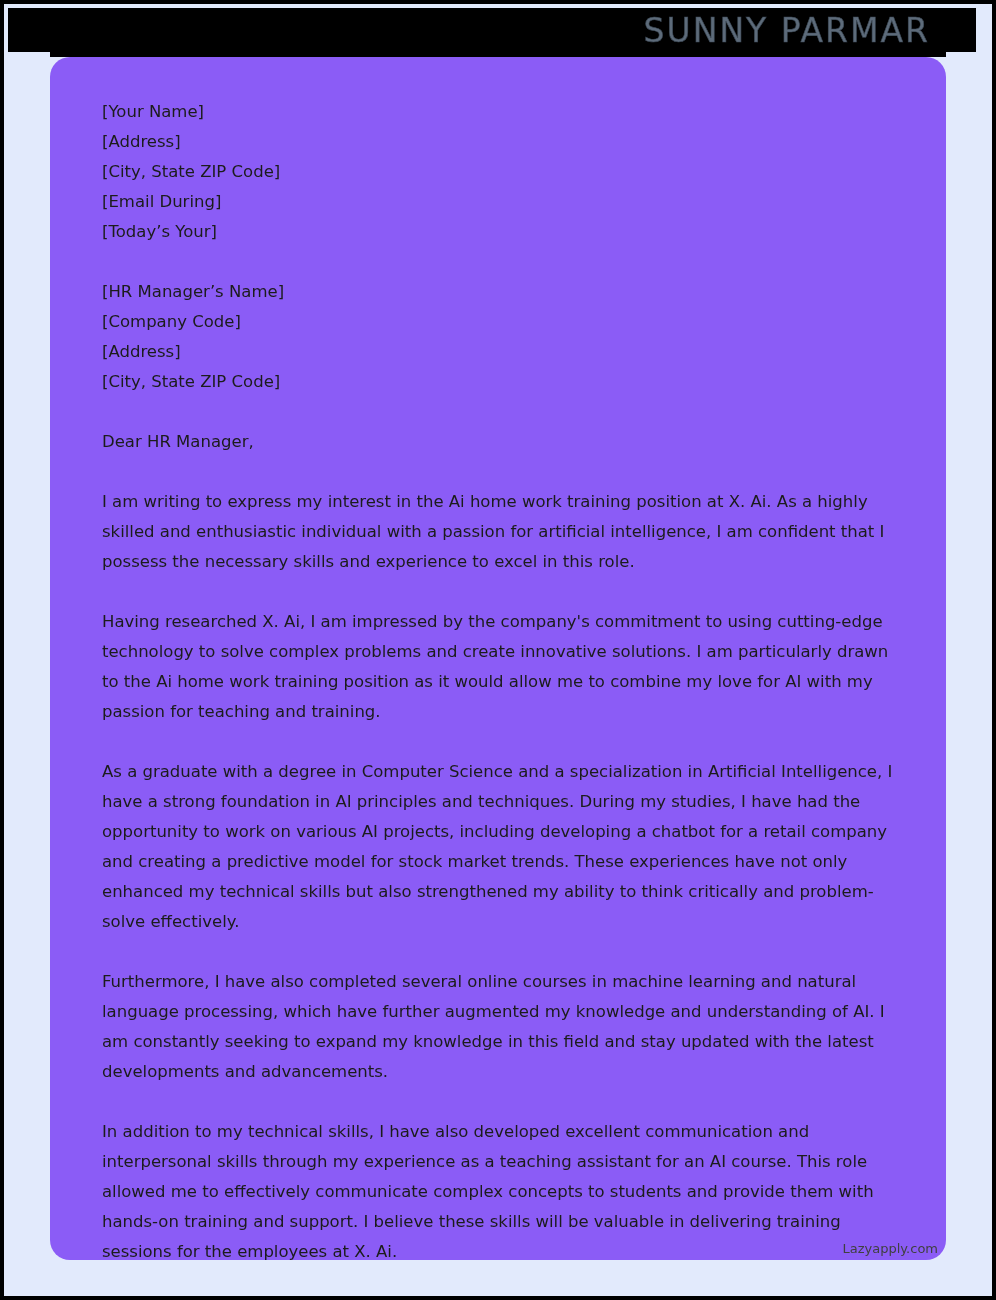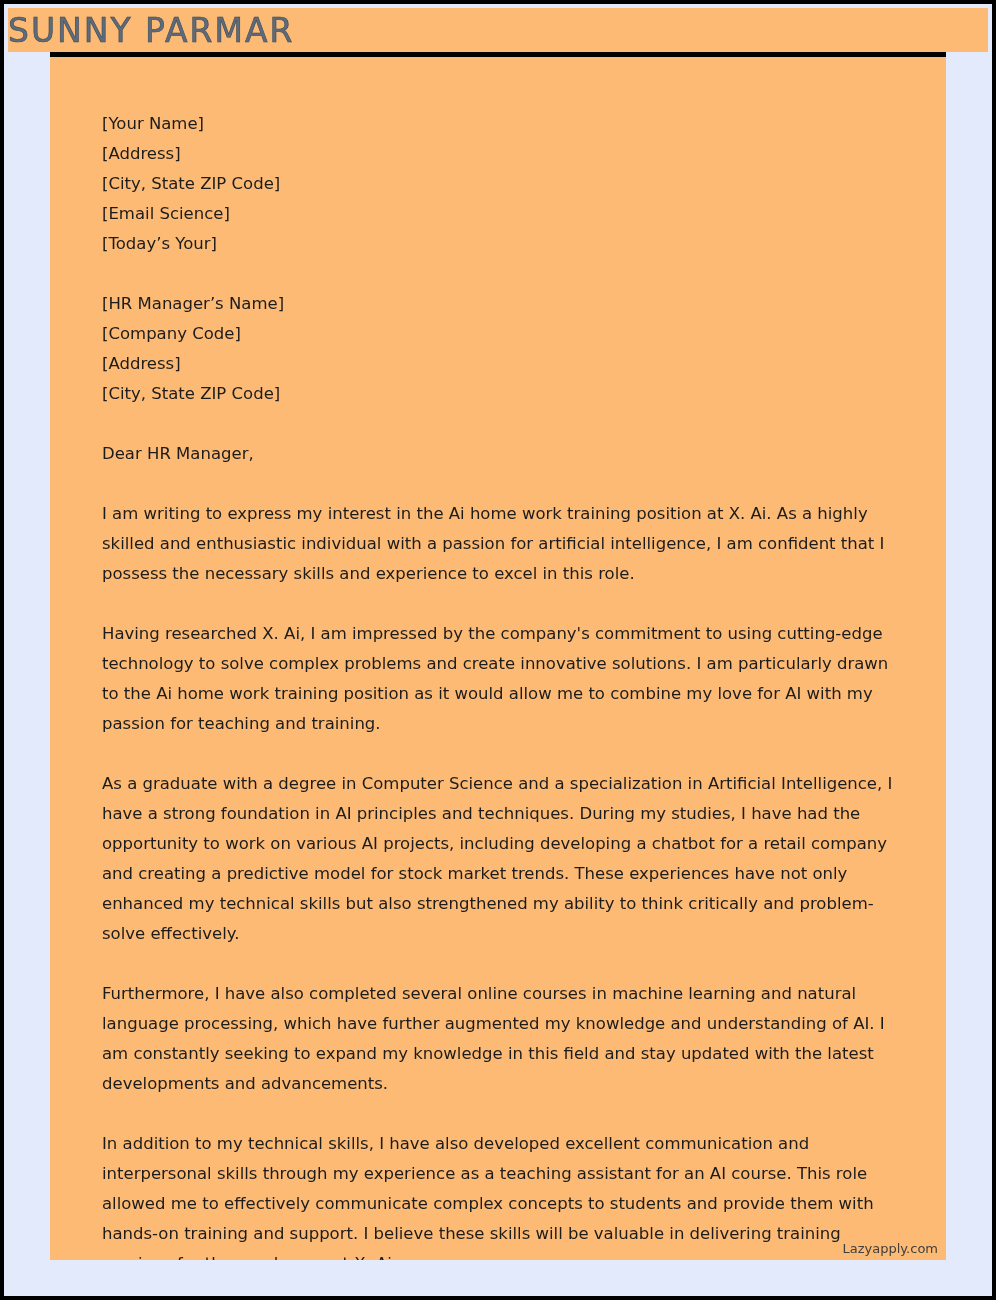--- a/index.html
+++ b/index.html
@@ -25,12 +25,12 @@
     position: absolute;
     top: 4px;
     left: 4px;
-    right: 4px;
+    right: 16px;
     height: 44px;
     display: flex;
     align-items: center;
-    justify-content: flex-start;
-    background: #fdba74;
+    justify-content: flex-end;
+    background: #000000;
     padding-right: 46px;
     box-sizing: border-box;
   }

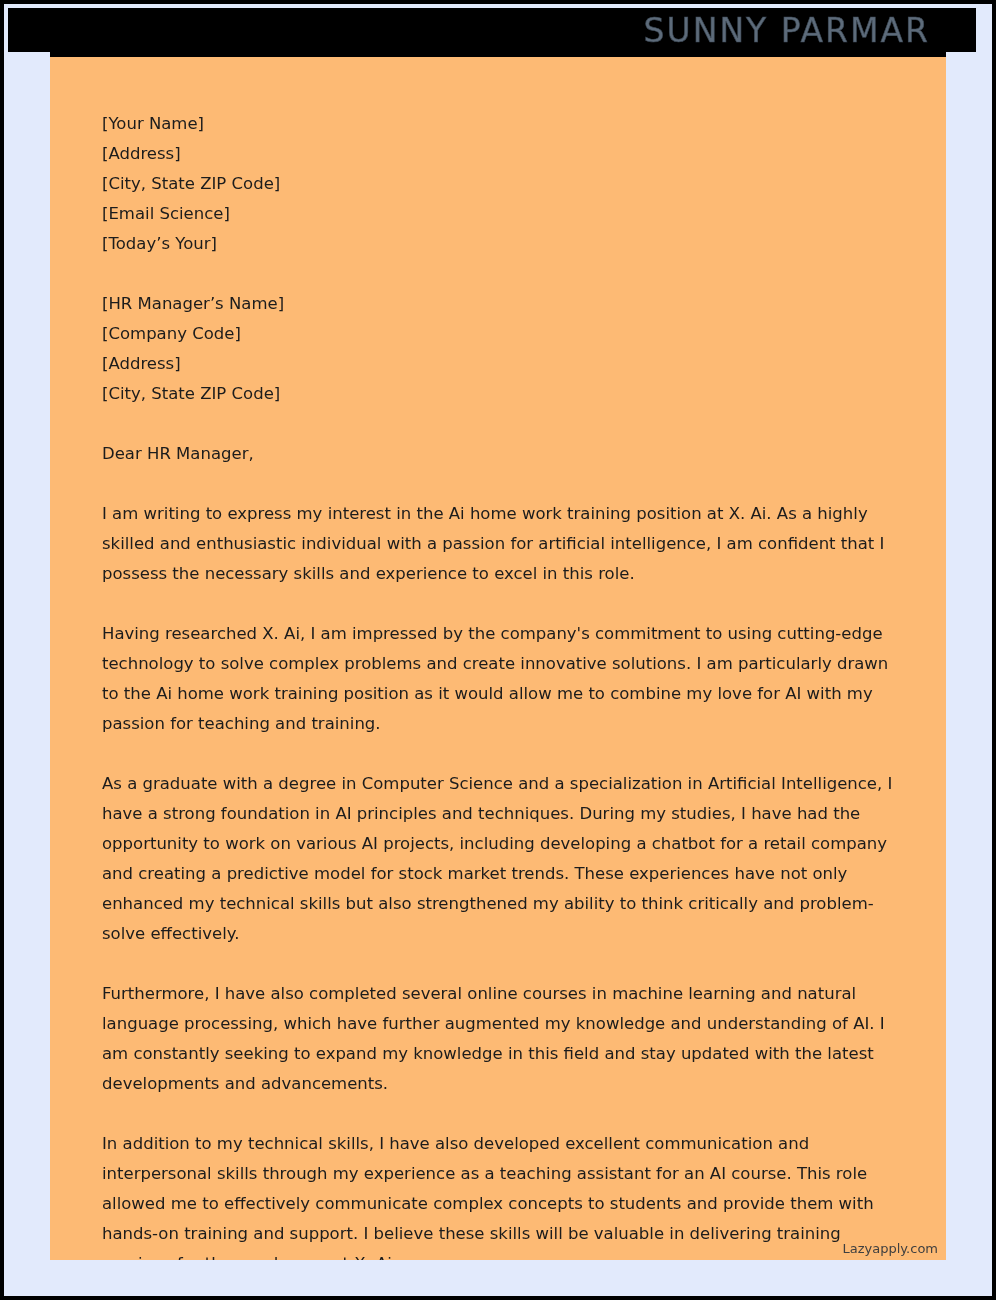--- a/index.html
+++ b/index.html
@@ -56,10 +56,11 @@
     left: 46px;
     right: 46px;
     bottom: 36px;
-    background: #fdba74;
+    background: #8b5cf6;
     box-sizing: border-box;
     overflow: hidden;
-    padding: 52px 52px 0 52px;
+    padding: 40px 52px 0 52px;
+    border-radius: 20px;
   }
   .letter {
     font-family: "DejaVu Sans", sans-serif;

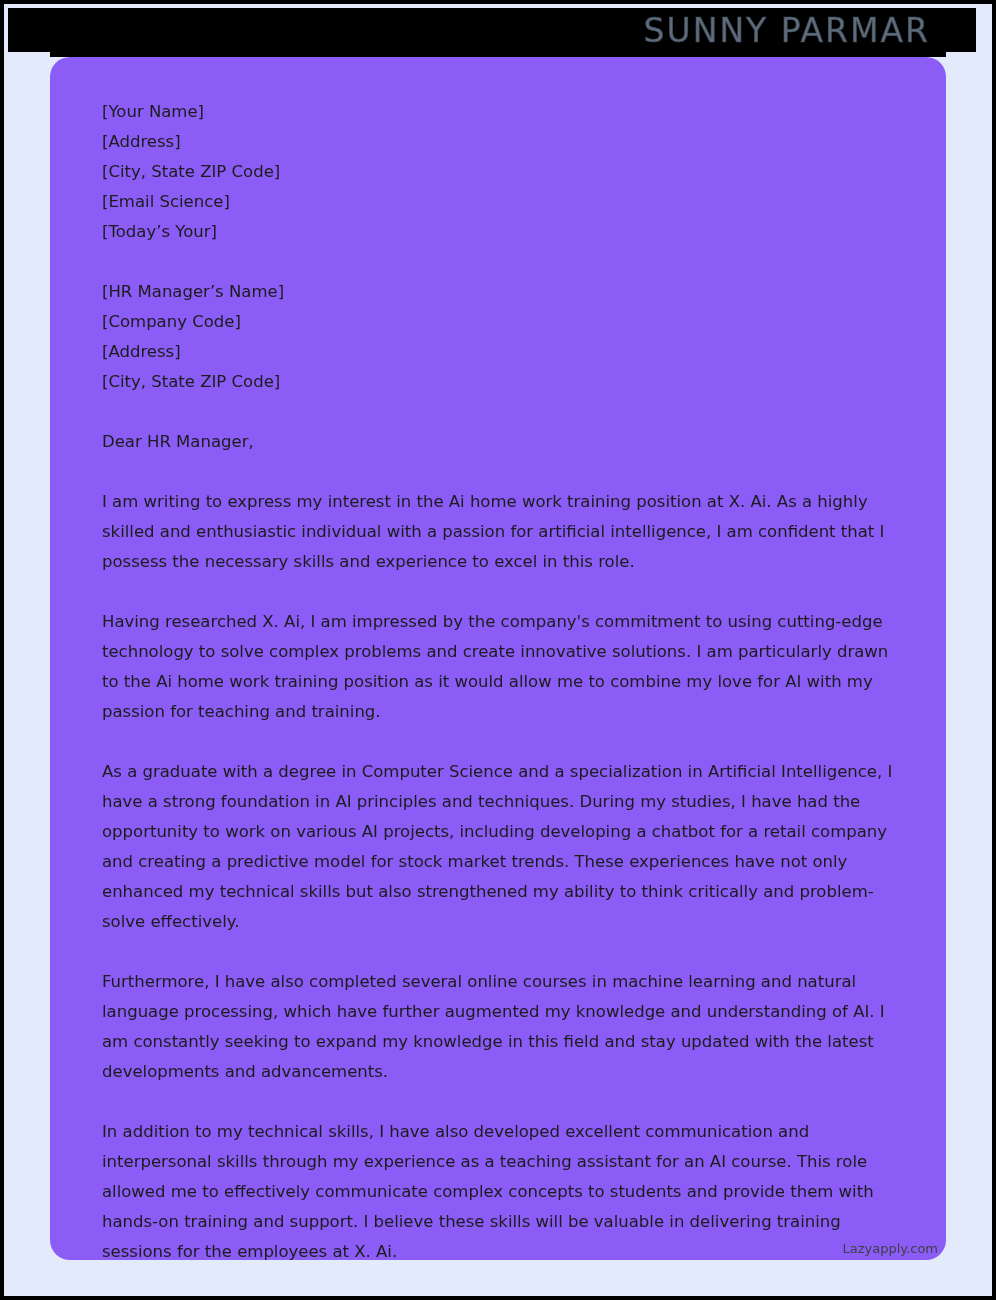--- a/index.html
+++ b/index.html
@@ -104,7 +104,7 @@
         <div class="addr-line">[Your Name]</div>
         <div class="addr-line">[Address]</div>
         <div class="addr-line">[City, State ZIP Code]</div>
-        <div class="addr-line">[Email Science]</div>
+        <div class="addr-line">[Email During]</div>
         <div class="addr-line">[Today’s Your]</div>
       </div>
 

